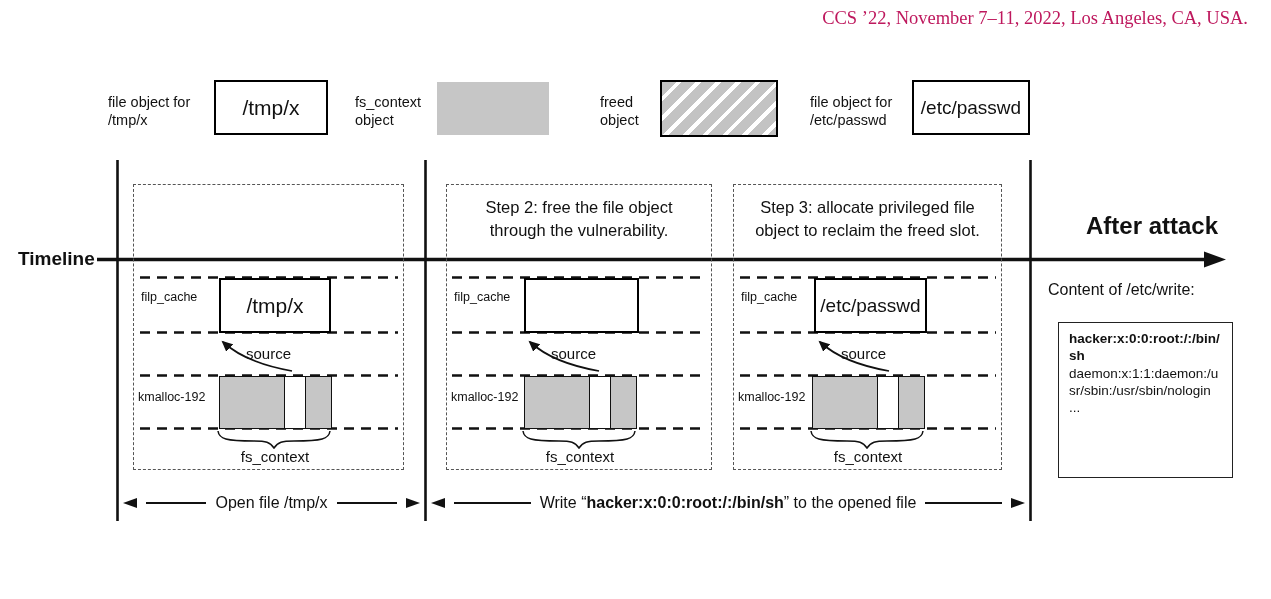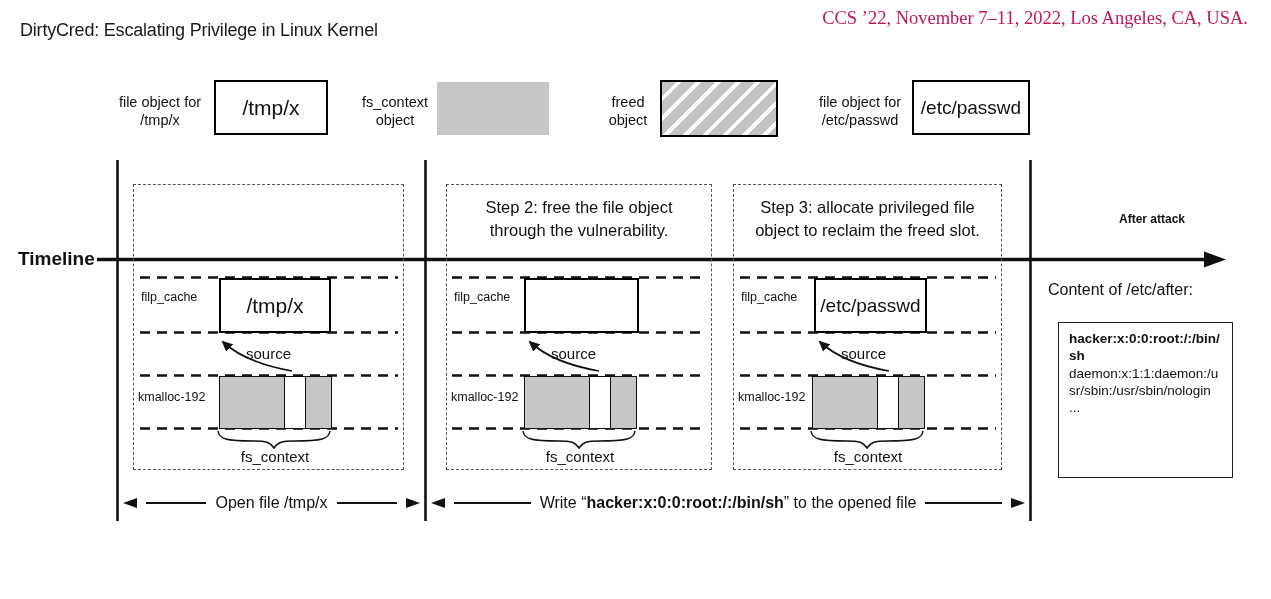--- a/index.html
+++ b/index.html
@@ -106,7 +106,6 @@
     </g>
   </svg>
 
-  <div class="abs hdr-left">DirtyCred: Escalating Privilege in Linux Kernel</div>
   <div class="abs hdr-right">CCS ’22, November 7–11, 2022, Los Angeles, CA, USA.</div>
 
   <div class="abs leg-label" style="left:108px; top:93px; width:104px;">file object for

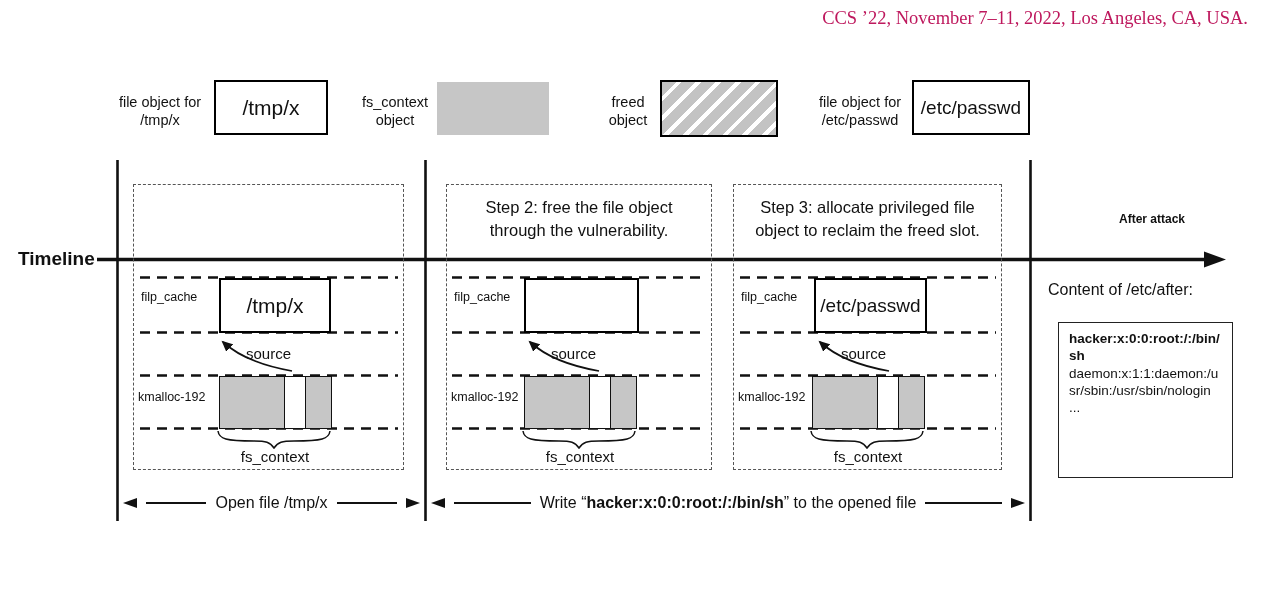--- a/index.html
+++ b/index.html
@@ -13,7 +13,7 @@
   .hdr-right { right: 23px; top: 8px; font-family: "Liberation Serif", serif; font-size: 18.5px; color: #be185d; }
 
   
-  .leg-label { font-size: 14.5px; line-height: 1.25; text-align: center; white-space: pre-line; color: #111; }
+  .leg-label { font-size: 14.5px; line-height: 1.25; white-space: pre-line; color: #111; }
   .leg-box   { border: 2.5px solid #000; background: #fff; display: flex; align-items: center; justify-content: center; }
   .gray-fill { background: #c6c6c6; }
   .hatch {

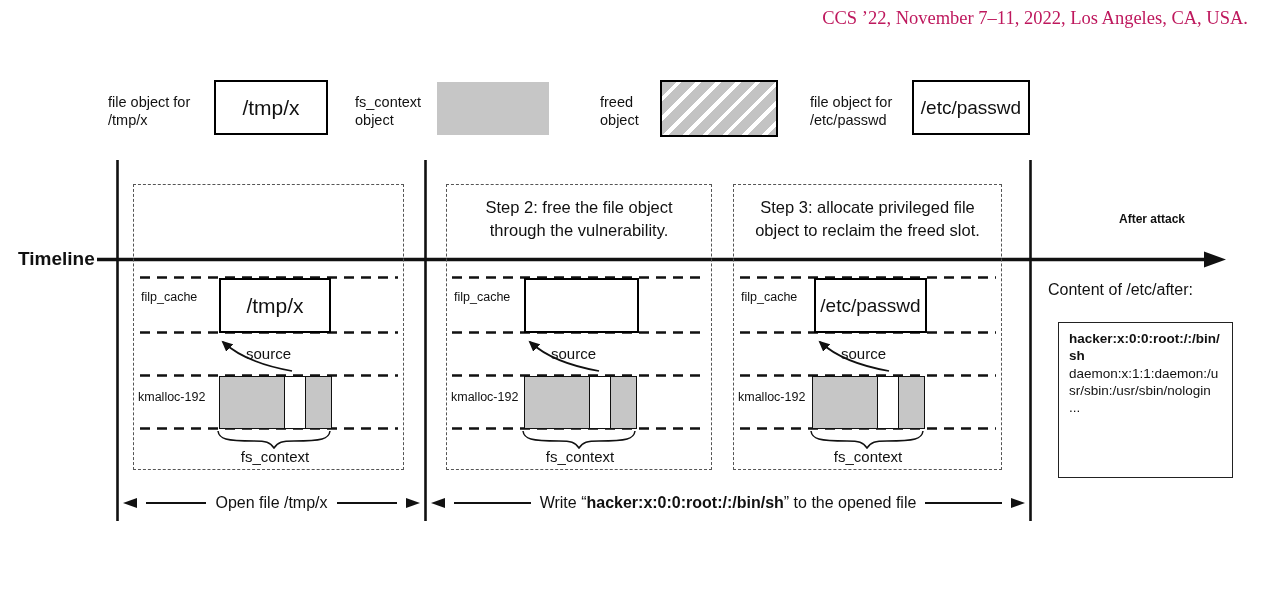--- a/index.html
+++ b/index.html
@@ -43,7 +43,7 @@
   .darrow .txt { white-space: nowrap; font-size: 16px; }
 
   
-  .after-attack { left: 1052px; top: 212px; width: 200px; text-align: center; font-size: 12px; font-weight: bold; }
+  .after-attack { left: 1052px; top: 212px; width: 200px; text-align: center; font-size: 24px; font-weight: bold; }
   .content-label { left: 1048px; top: 281px; font-size: 16px; }
   .passwd-box { left: 1058px; top: 322px; width: 175px; height: 156px; border: 1.6px solid #222; background: #fff; padding: 7px 8px 0 10px; font-size: 13.5px; line-height: 1.28; word-break: break-all; }
 

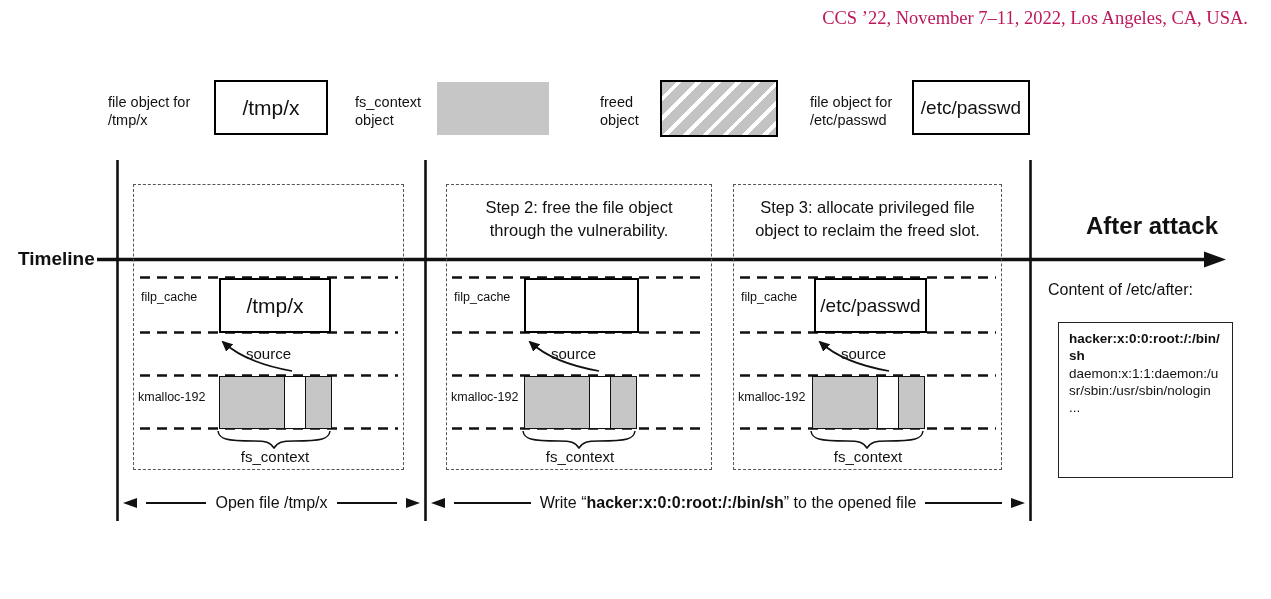--- a/index.html
+++ b/index.html
@@ -194,7 +194,7 @@
   </div>
 
   <div class="abs after-attack">After attack</div>
-  <div class="abs content-label">Content of /etc/after:</div>
+  <div class="abs content-label">Content of /etc/write:</div>
   <div class="abs passwd-box">
     <b>hacker:x:0:0:root:/:/bin/sh</b>
     <div>daemon:x:1:1:daemon:/usr/sbin:/usr/sbin/nologin</div>

